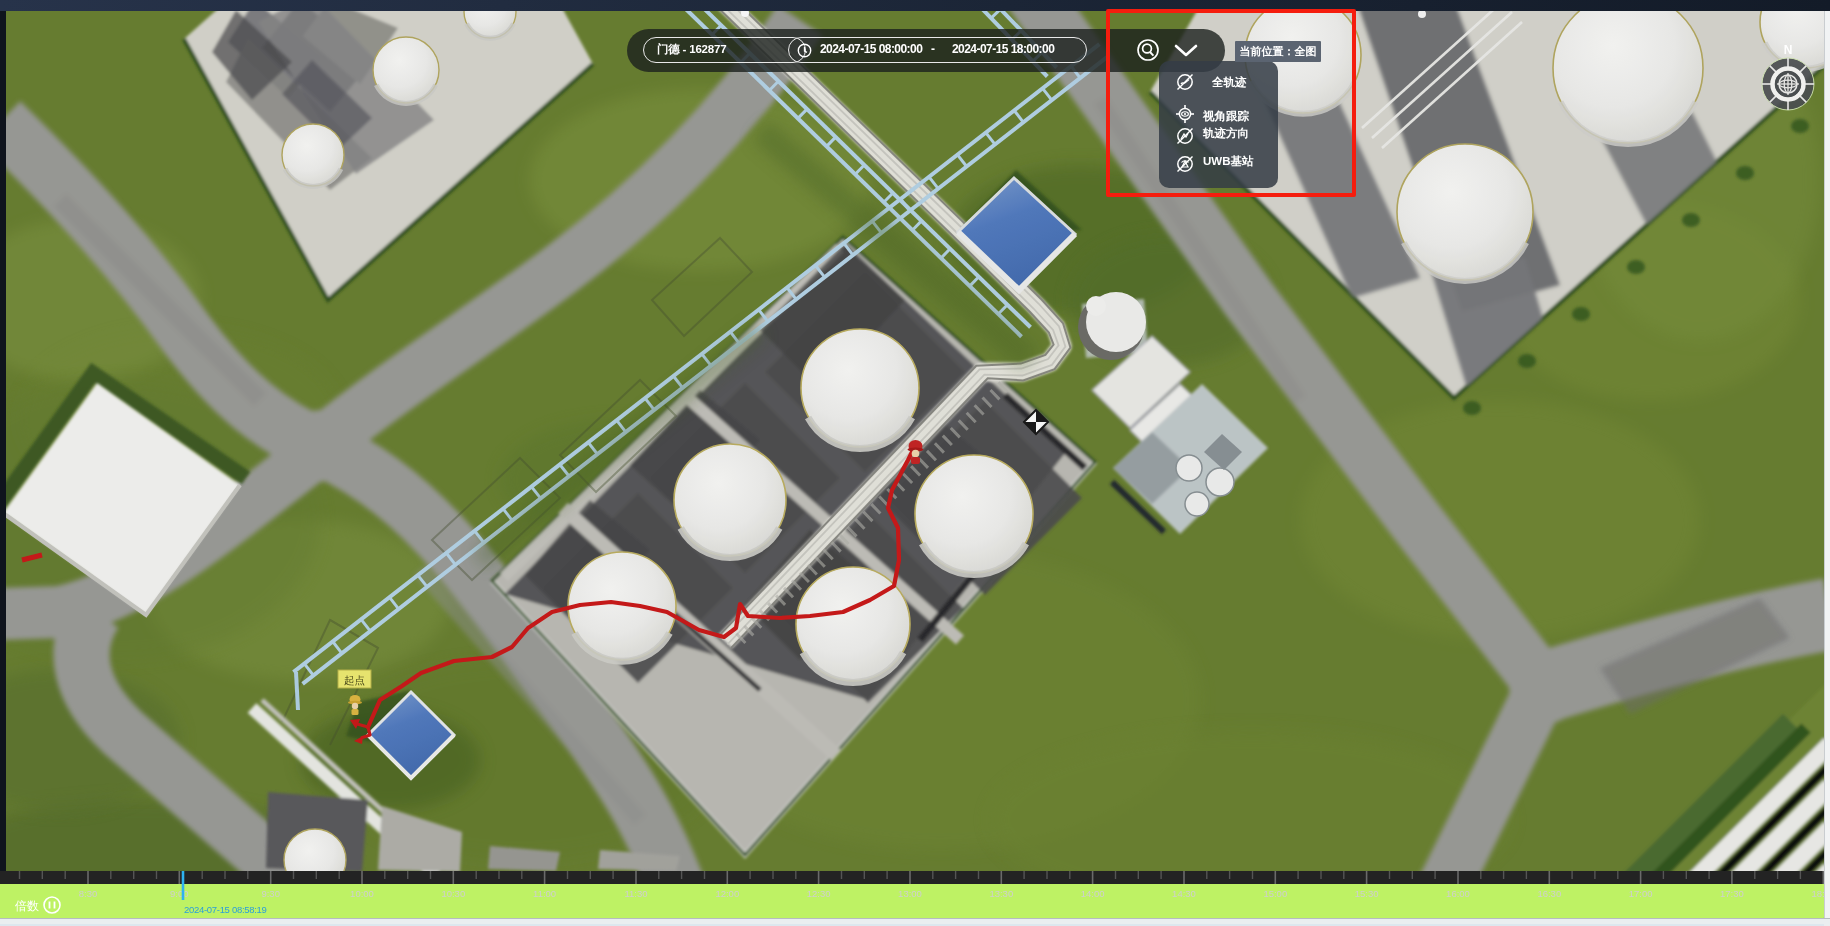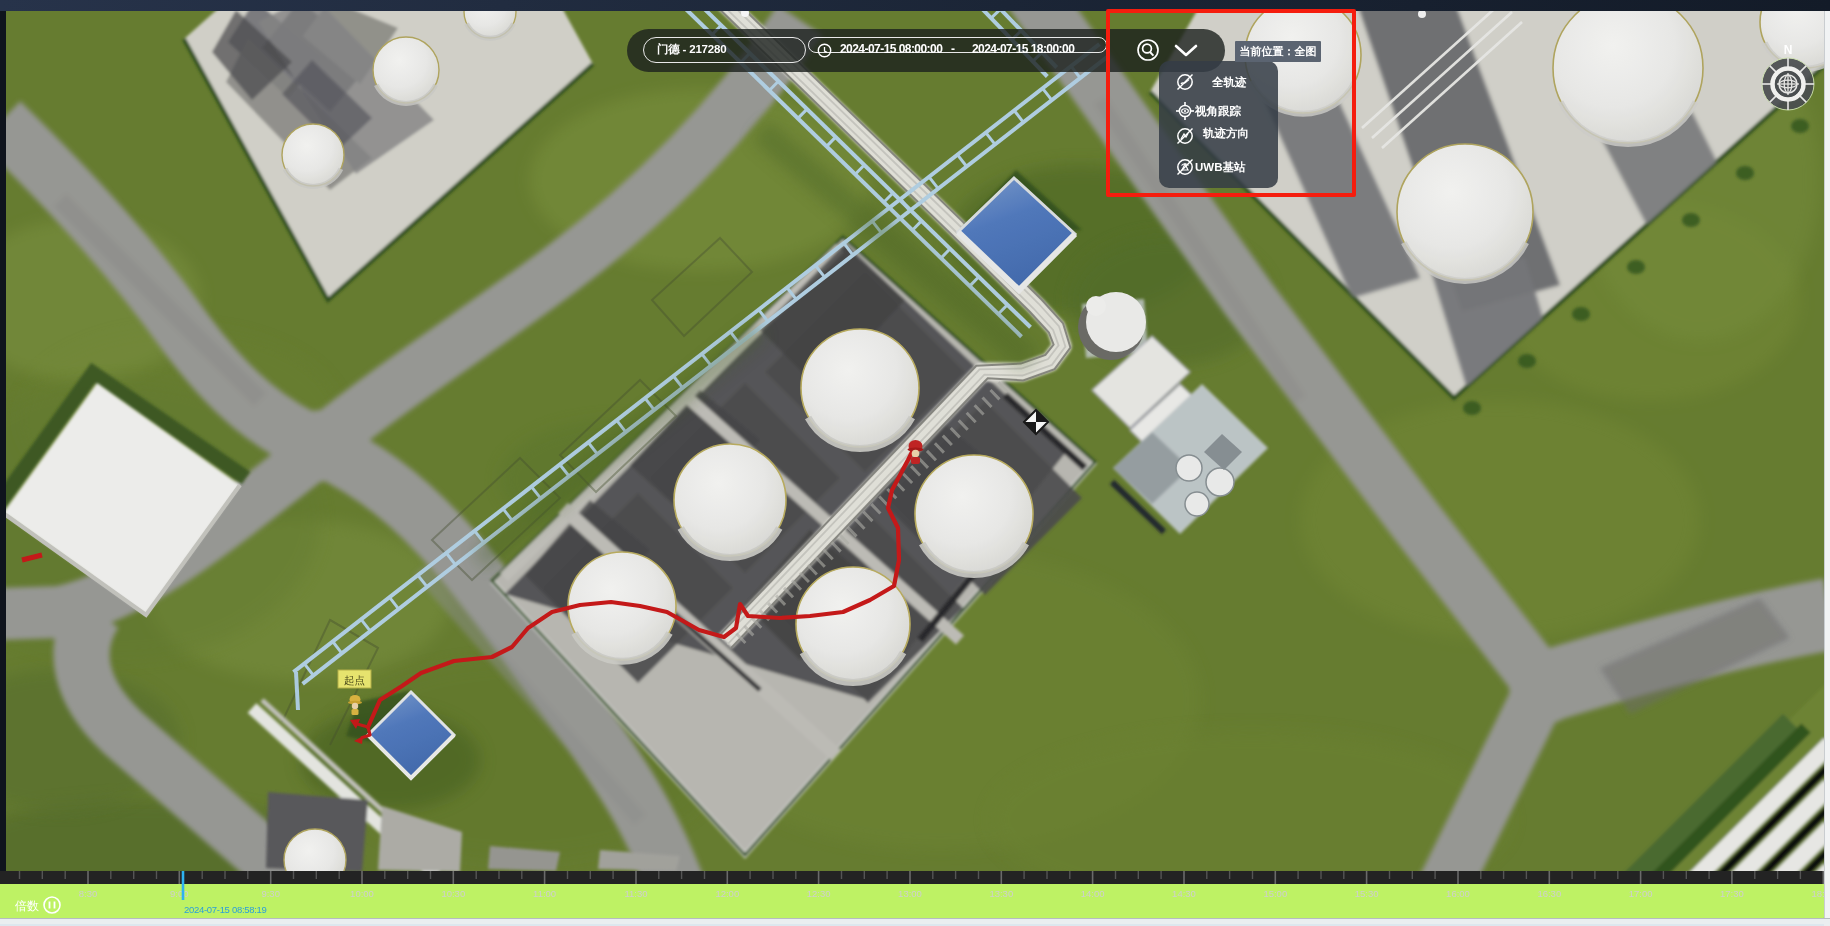--- a/index.html
+++ b/index.html
@@ -282,7 +282,7 @@
     <div style="position:absolute;left:0;top:11px;width:6px;height:860px;background:#0f141d"></div>
     <div style="position:absolute;left:1824px;top:11px;width:6px;height:915px;background:#f1f3f4;border-left:1px solid #c9cdd0"></div>
     <div style="position:absolute;left:627px;top:29px;width:598px;height:43px;border-radius:21.5px;background:rgba(27,33,30,0.80)"></div>
-    <div style="position:absolute;left:643px;top:37px;width:163px;height:26px;border:1.3px solid #e9e9e9;border-radius:14px;box-sizing:border-box;color:#fff;font:700 11.5px 'Liberation Sans',sans-serif;letter-spacing:-0.2px;line-height:23px;padding-left:13px">门德 - 217280</div>
+    <div style="position:absolute;left:643px;top:37px;width:163px;height:26px;border:1.3px solid #e9e9e9;border-radius:14px;box-sizing:border-box;color:#fff;font:700 11.5px 'Liberation Sans',sans-serif;letter-spacing:-0.2px;line-height:23px;padding-left:13px">门德 - 162877</div>
     <div style="position:absolute;left:808px;top:37px;width:299px;height:16px;border:1.3px solid #e9e9e9;border-radius:14px;box-sizing:border-box;color:#fff;font:700 12px 'Liberation Sans',sans-serif;letter-spacing:-0.55px;line-height:23px">
       <svg width="15" height="15" viewBox="0 0 15 15" style="position:absolute;left:8px;top:4.5px">
         <circle cx="7.5" cy="7.5" r="6.2" fill="none" stroke="#fff" stroke-width="1.4"></circle>

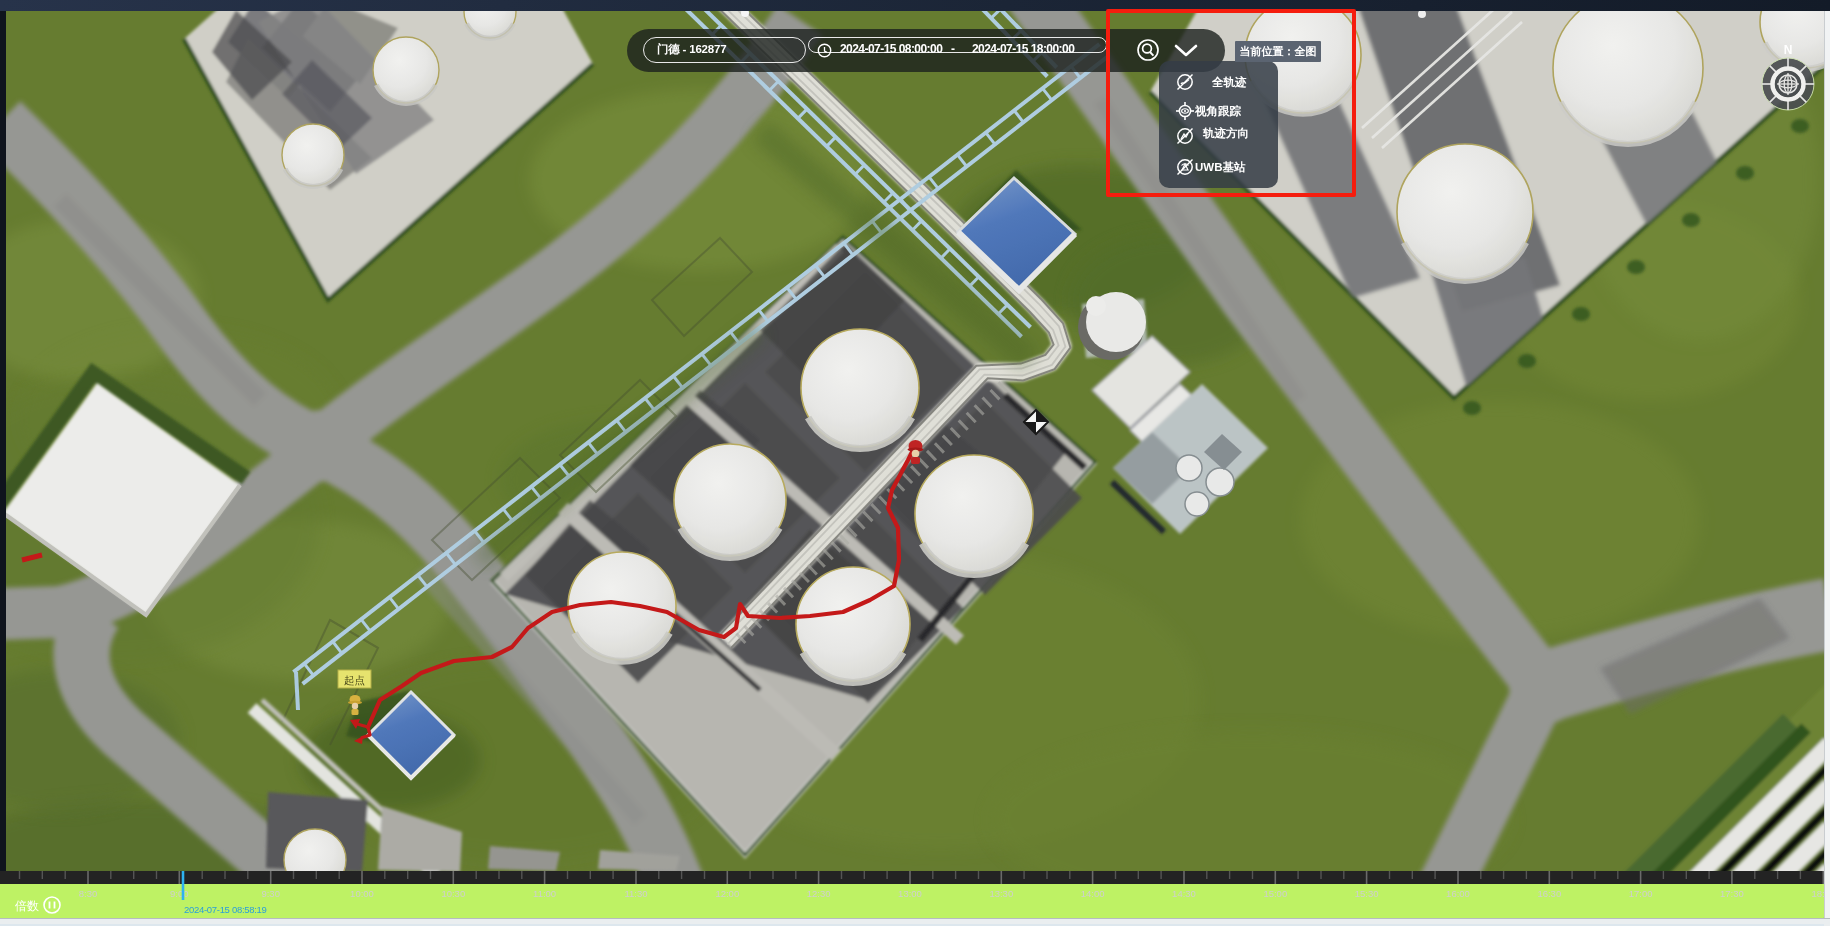--- a/index.html
+++ b/index.html
@@ -283,7 +283,7 @@
     <div style="position:absolute;left:1824px;top:11px;width:6px;height:915px;background:#f1f3f4;border-left:1px solid #c9cdd0"></div>
     <div style="position:absolute;left:627px;top:29px;width:598px;height:43px;border-radius:21.5px;background:rgba(27,33,30,0.80)"></div>
     <div style="position:absolute;left:643px;top:37px;width:163px;height:26px;border:1.3px solid #e9e9e9;border-radius:14px;box-sizing:border-box;color:#fff;font:700 11.5px 'Liberation Sans',sans-serif;letter-spacing:-0.2px;line-height:23px;padding-left:13px">门德 - 162877</div>
-    <div style="position:absolute;left:808px;top:37px;width:299px;height:16px;border:1.3px solid #e9e9e9;border-radius:14px;box-sizing:border-box;color:#fff;font:700 12px 'Liberation Sans',sans-serif;letter-spacing:-0.55px;line-height:23px">
+    <div style="position:absolute;left:788px;top:37px;width:299px;height:26px;border:1.3px solid #e9e9e9;border-radius:14px;box-sizing:border-box;color:#fff;font:700 12px 'Liberation Sans',sans-serif;letter-spacing:-0.55px;line-height:23px">
       <svg width="15" height="15" viewBox="0 0 15 15" style="position:absolute;left:8px;top:4.5px">
         <circle cx="7.5" cy="7.5" r="6.2" fill="none" stroke="#fff" stroke-width="1.4"></circle>
         <path d="M7.5,4 L7.5,8 L10,9.3" fill="none" stroke="#fff" stroke-width="1.3"></path>

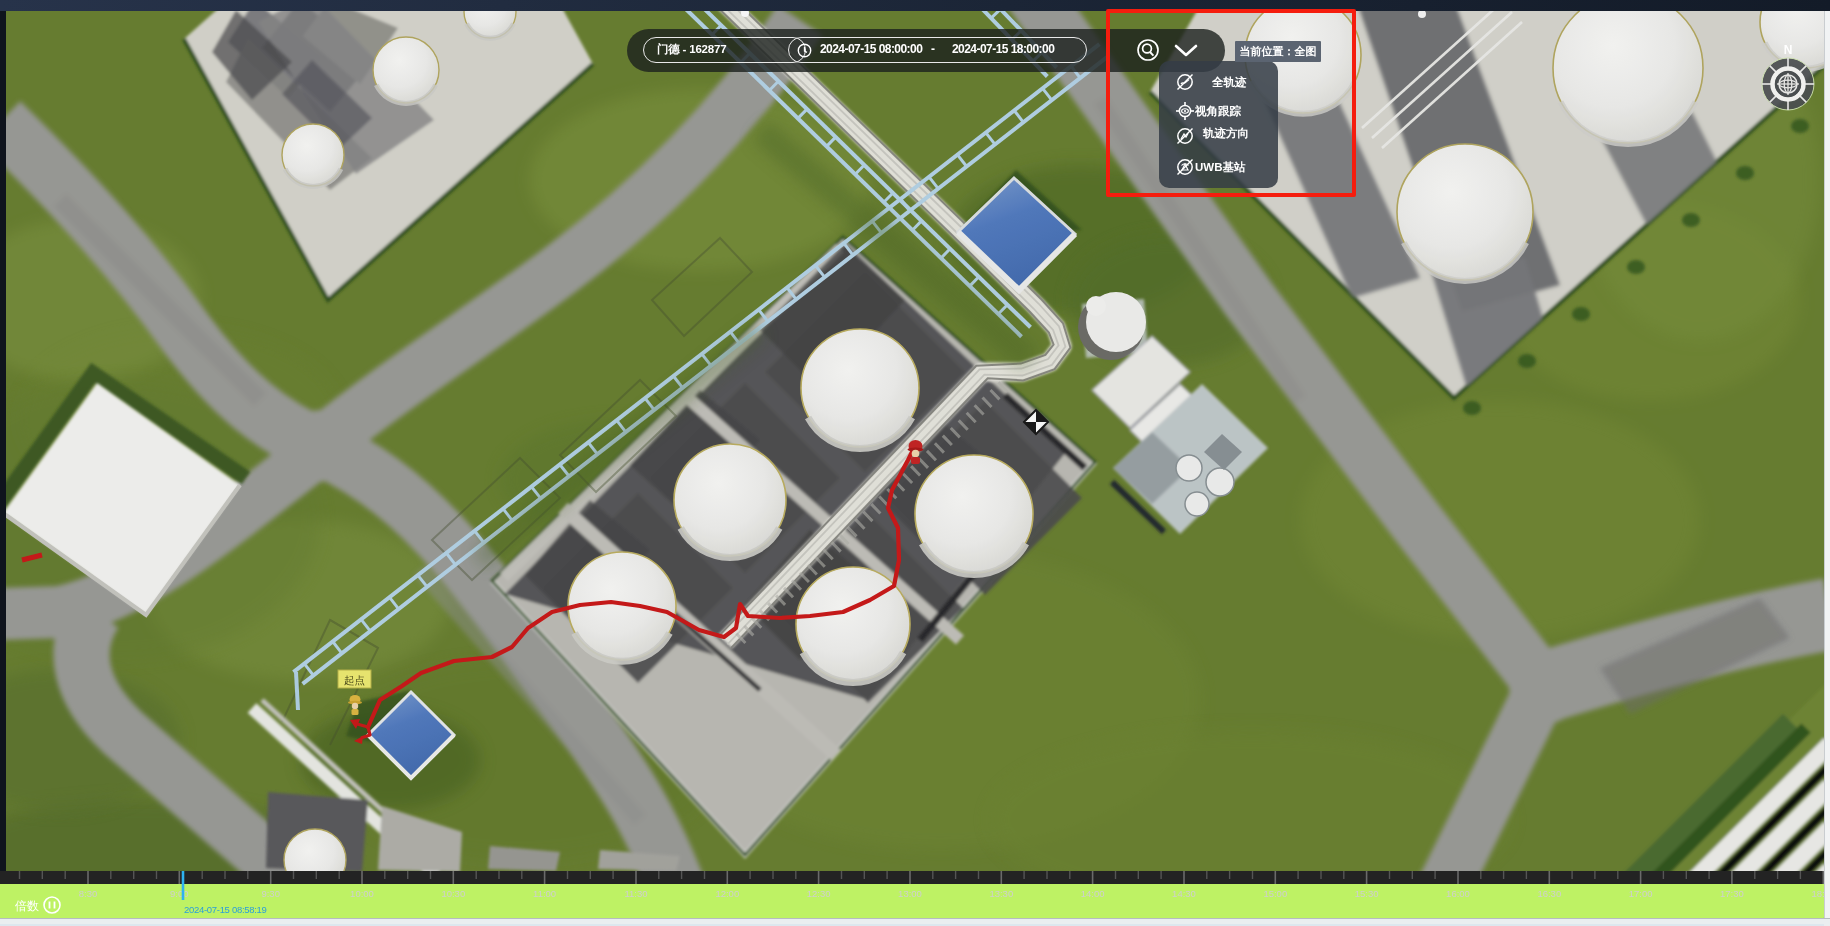--- a/index.html
+++ b/index.html
@@ -309,7 +309,7 @@
       </svg>
       <span>全轨迹</span>
     </div>
-    <div style="position:absolute;left:1175px;top:98px;width:100px;height:26px;display:flex;align-items:center;gap:0;color:#fff;font:600 11.5px 'Liberation Sans',sans-serif">
+    <div style="position:absolute;left:1175px;top:98px;width:100px;height:26px;display:flex;align-items:flex-end;gap:8px;color:#fff;font:600 11.5px 'Liberation Sans',sans-serif">
       <svg width="20" height="20" viewBox="0 0 20 20" style="flex:0 0 auto">
         <circle cx="10" cy="10" r="5.6" fill="none" stroke="#fff" stroke-width="1.5"></circle>
         <line x1="10" y1="1" x2="10" y2="4" stroke="#fff" stroke-width="1.6"></line>

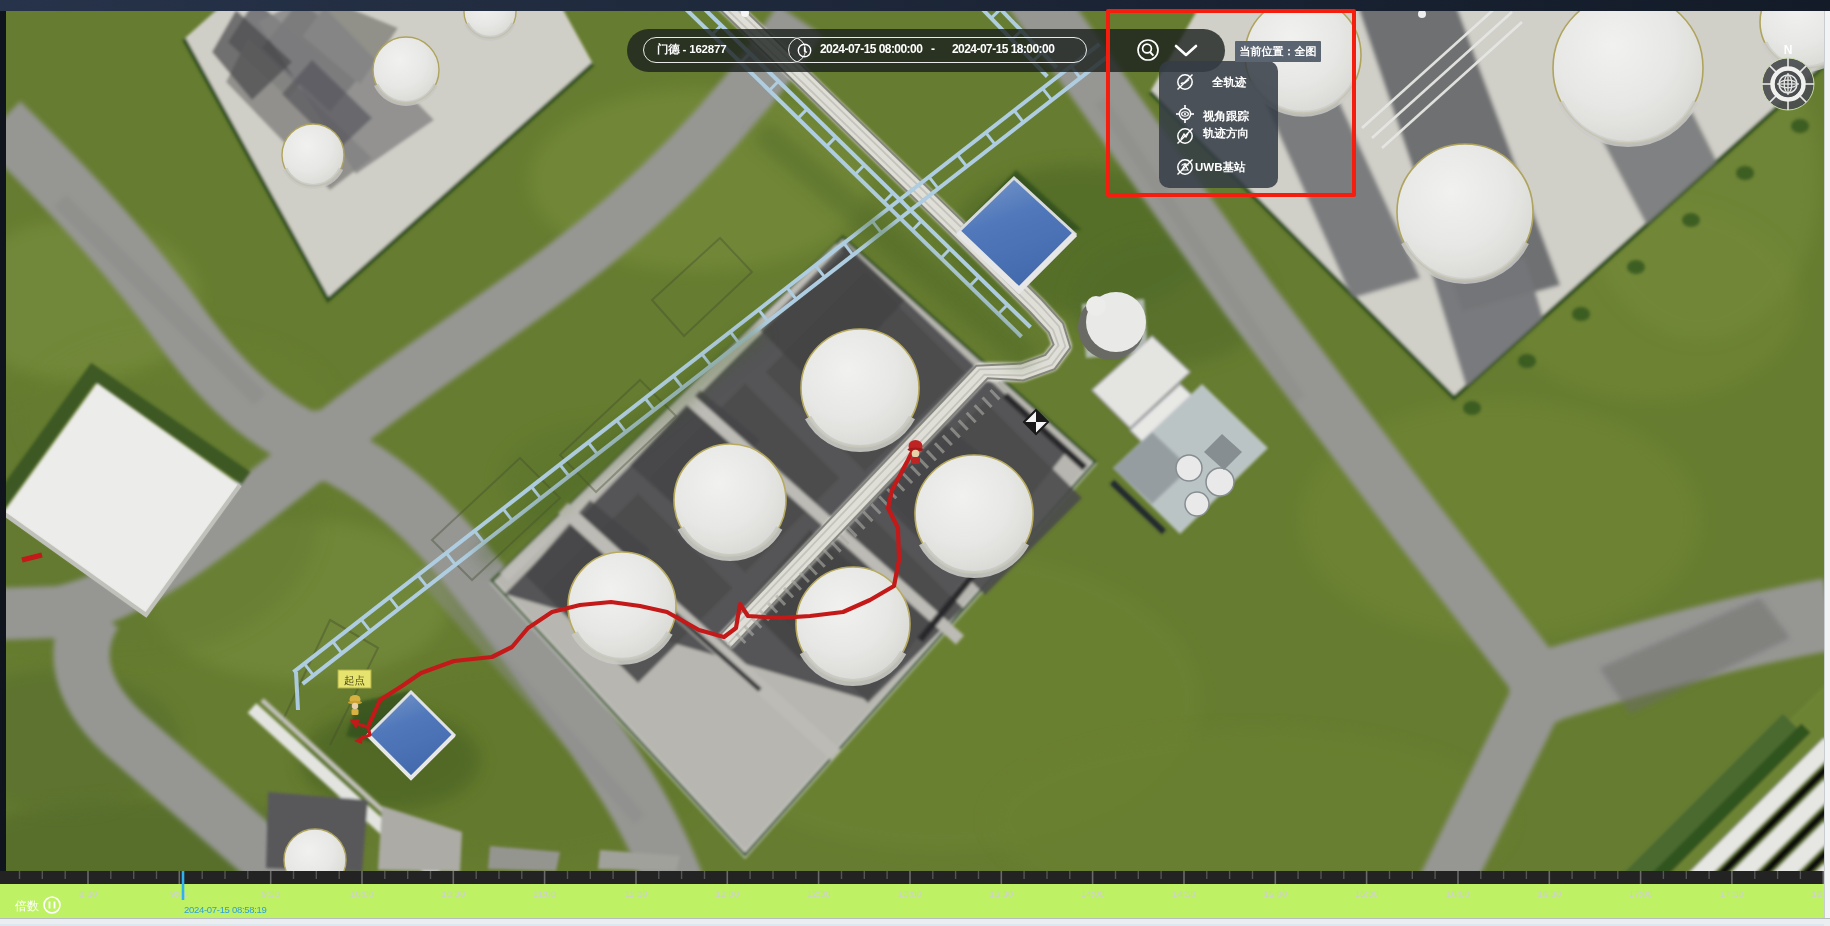--- a/index.html
+++ b/index.html
@@ -329,7 +329,7 @@
       </svg>
       <span>轨迹方向</span>
     </div>
-    <div style="position:absolute;left:1175px;top:154px;width:100px;height:26px;display:flex;align-items:center;color:#fff;font:600 11.5px 'Liberation Sans',sans-serif">
+    <div style="position:absolute;left:1175px;top:154px;width:100px;height:26px;display:flex;gap:8px;color:#fff;font:600 11.5px 'Liberation Sans',sans-serif">
       <svg width="20" height="20" viewBox="0 0 20 20" style="flex:0 0 auto">
         <circle cx="10" cy="10" r="7.2" fill="none" stroke="#fff" stroke-width="1.5"></circle>
         <path d="M7,13 L10,7 L13,13 Z" fill="none" stroke="#fff" stroke-width="1.2"></path>

